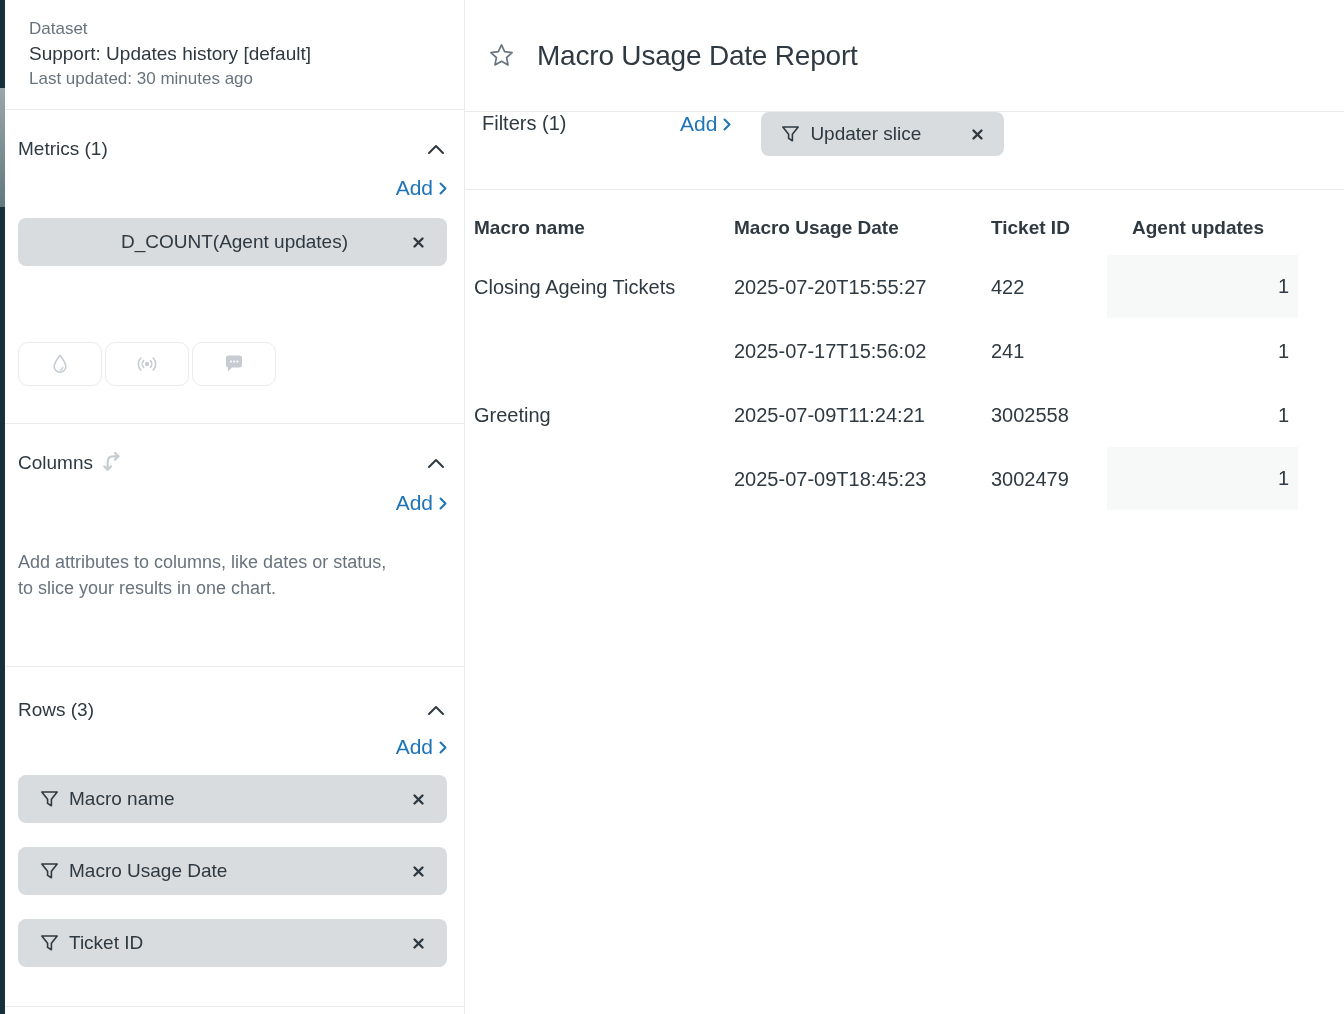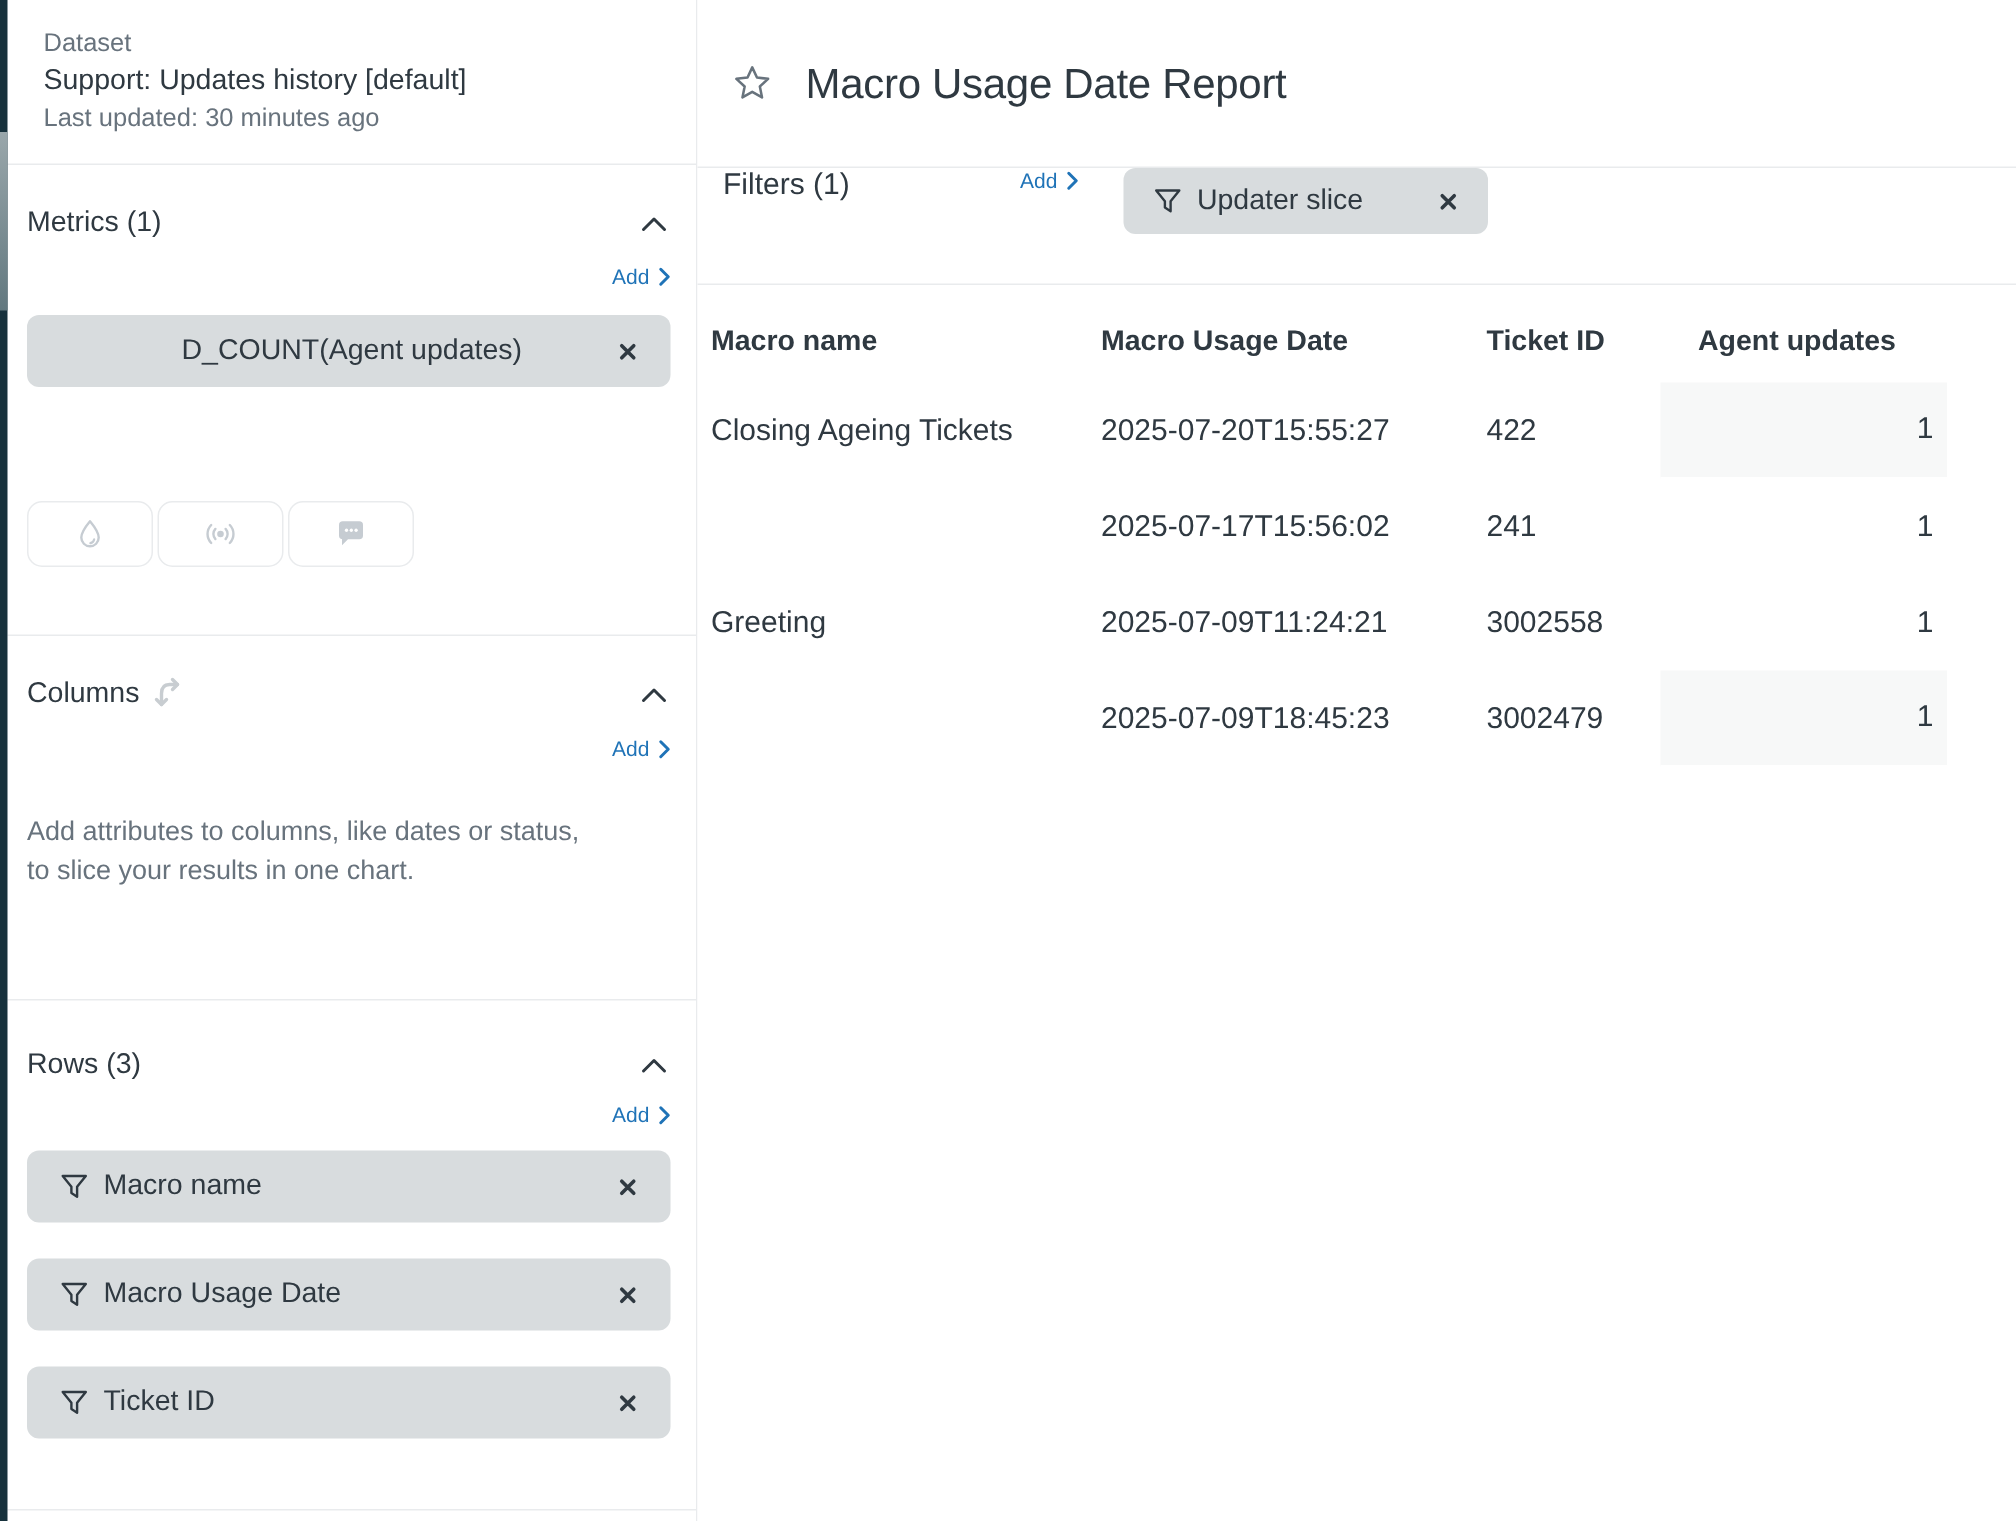--- a/index.html
+++ b/index.html
@@ -28,7 +28,7 @@
   .rows-sec { padding-top:32px; height:340px; }
 
   .add-row { display:flex; justify-content:flex-end; margin-top:16px; }
-  .add-link { color:#1f73b7; font-size:14px; display:inline-flex; align-items:center;
+  .add-link { color:#1f73b7; font-size:21px; display:inline-flex; align-items:center;
               gap:6px; cursor:pointer; text-decoration:none; background:none; border:none;
               font-family:inherit; }
   .chev-collapse { background:none; border:none; cursor:pointer; padding:2px; display:flex; }

